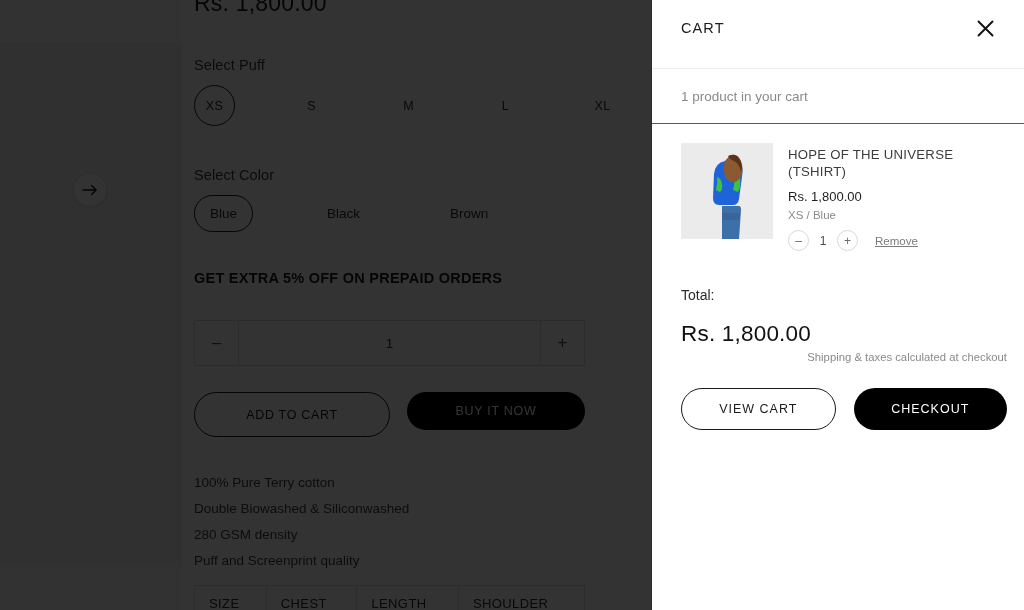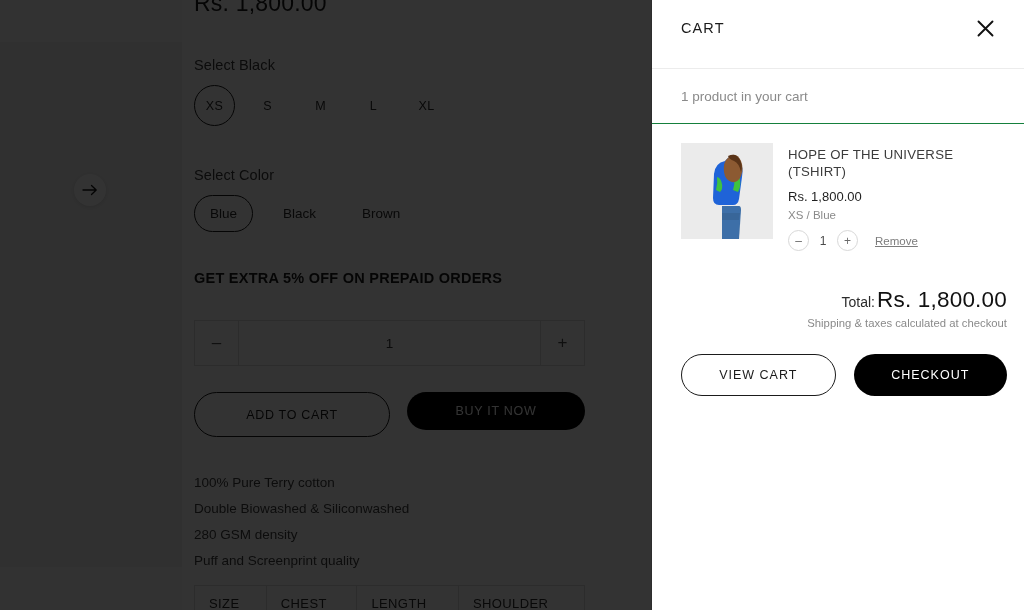--- a/index.html
+++ b/index.html
@@ -409,7 +409,7 @@
 
       <div class="price-top">Rs. 1,800.00</div>
 
-      <div class="field-label">Select Black</div>
+      <div class="field-label">Select Puff</div>
       <div class="opt-row">
         <button class="size-opt selected">XS</button>
         <button class="size-opt">S</button>

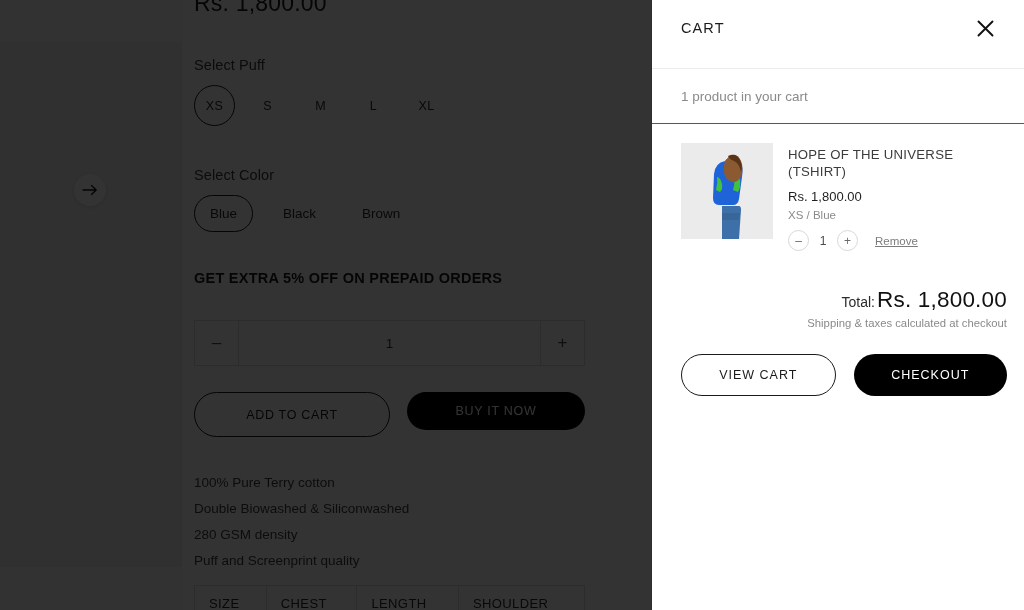--- a/index.html
+++ b/index.html
@@ -88,6 +88,7 @@
     display: flex;
     align-items: flex-start;
     margin-top: 12px;
+    gap: 44px;
   }
 
   .size-opt {

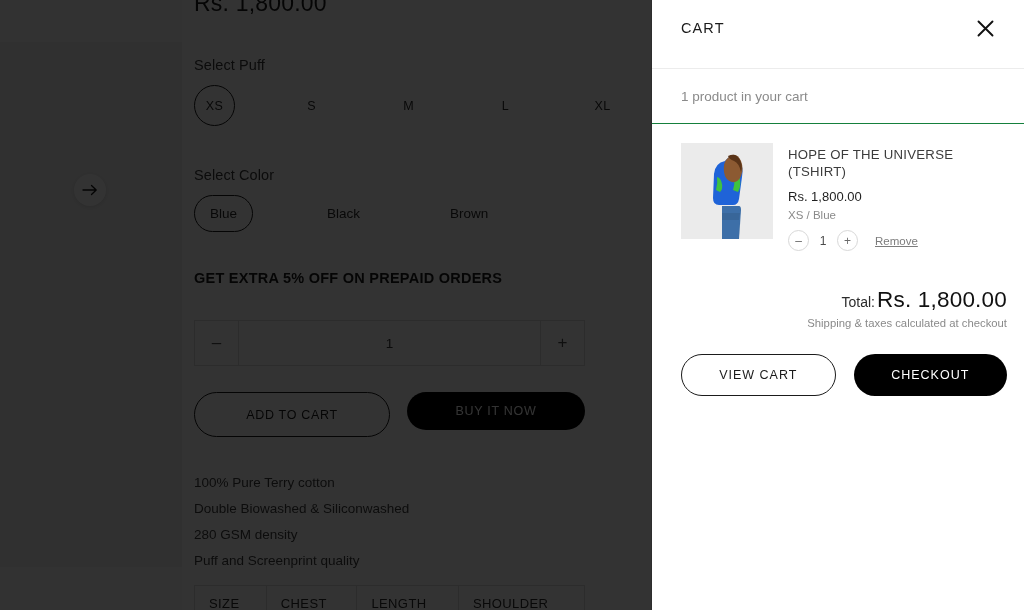--- a/index.html
+++ b/index.html
@@ -348,7 +348,8 @@
     display: flex;
     align-items: baseline;
     justify-content: flex-end;
-    gap: 2px;
+    gap: 18px;
+    flex-direction: column;
   }
   .total-label { font-size: 14px; color: #2b2b2b; }
   .total-amount { font-size: 22.5px; color: #111111; letter-spacing: .2px; }

